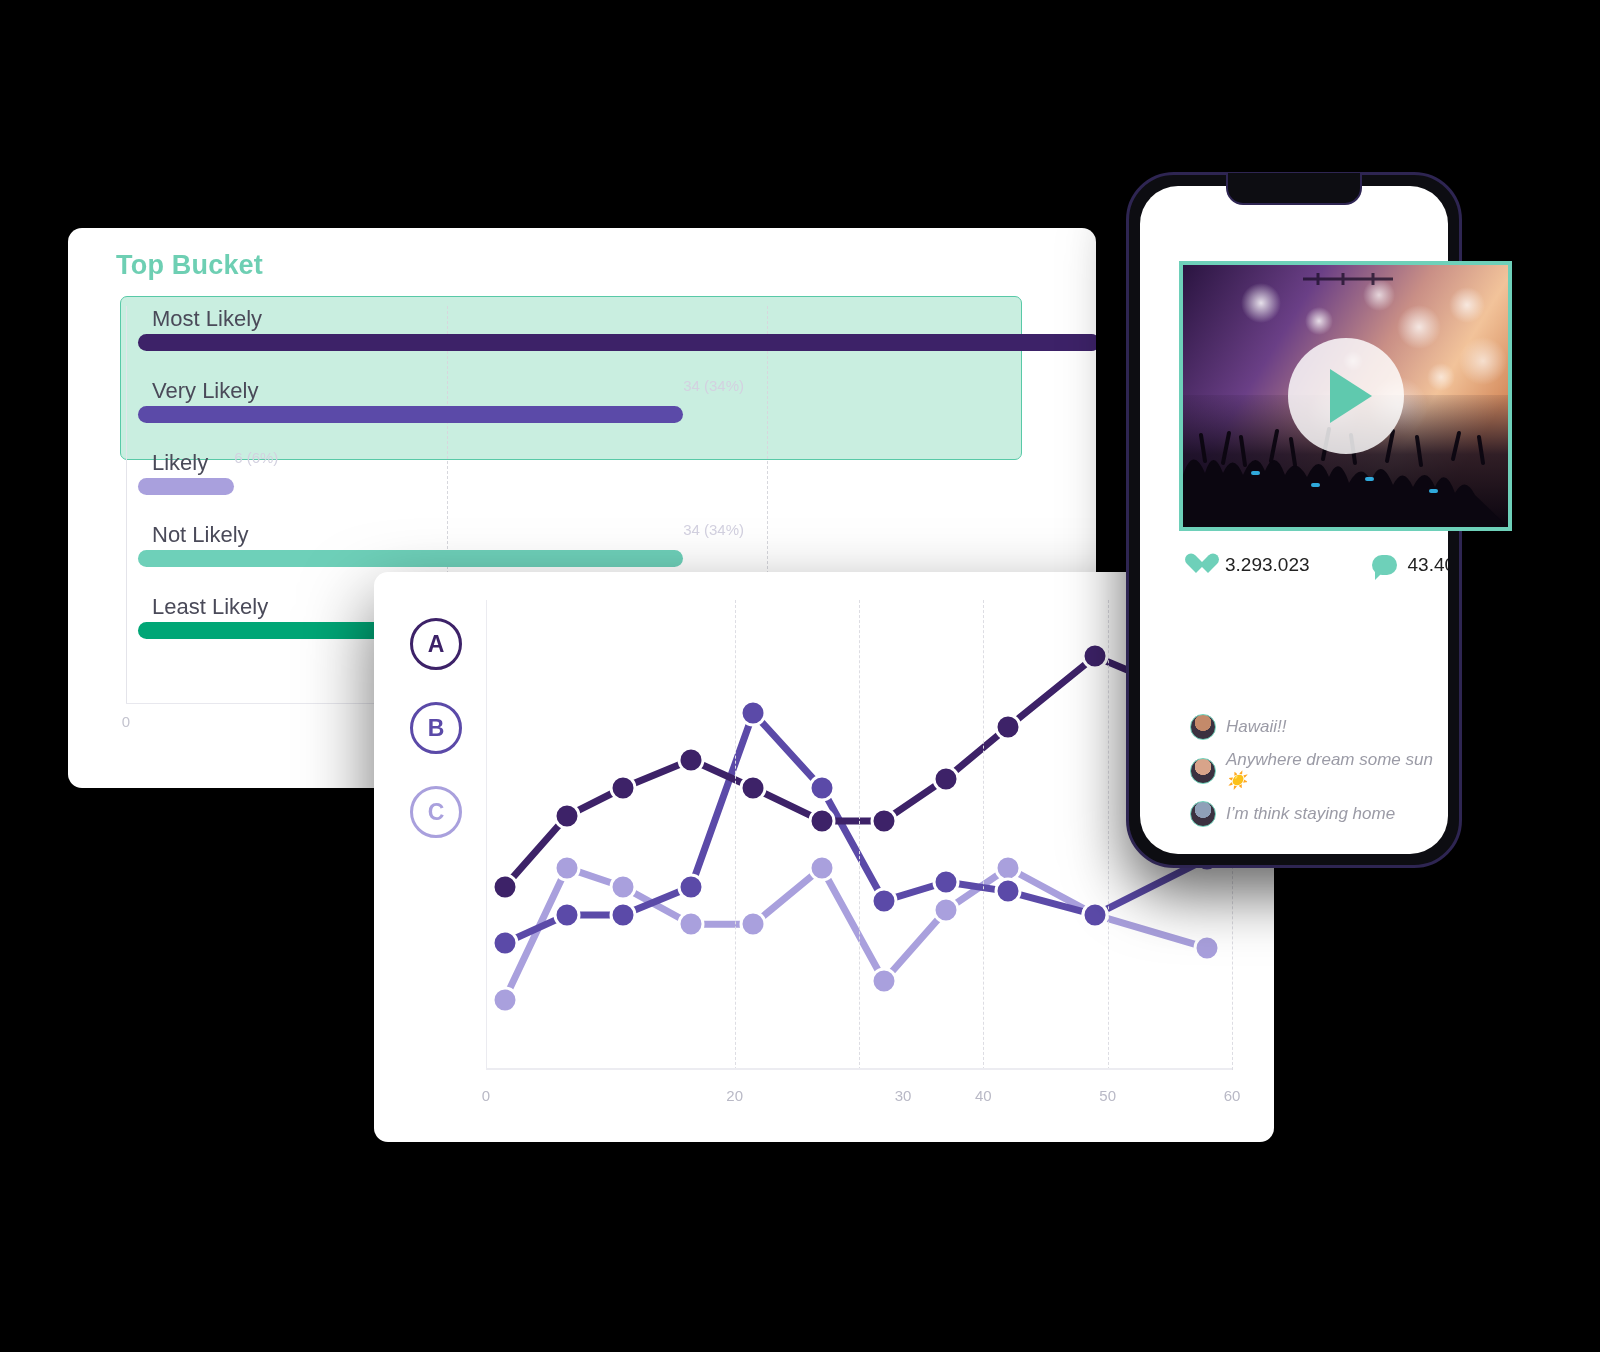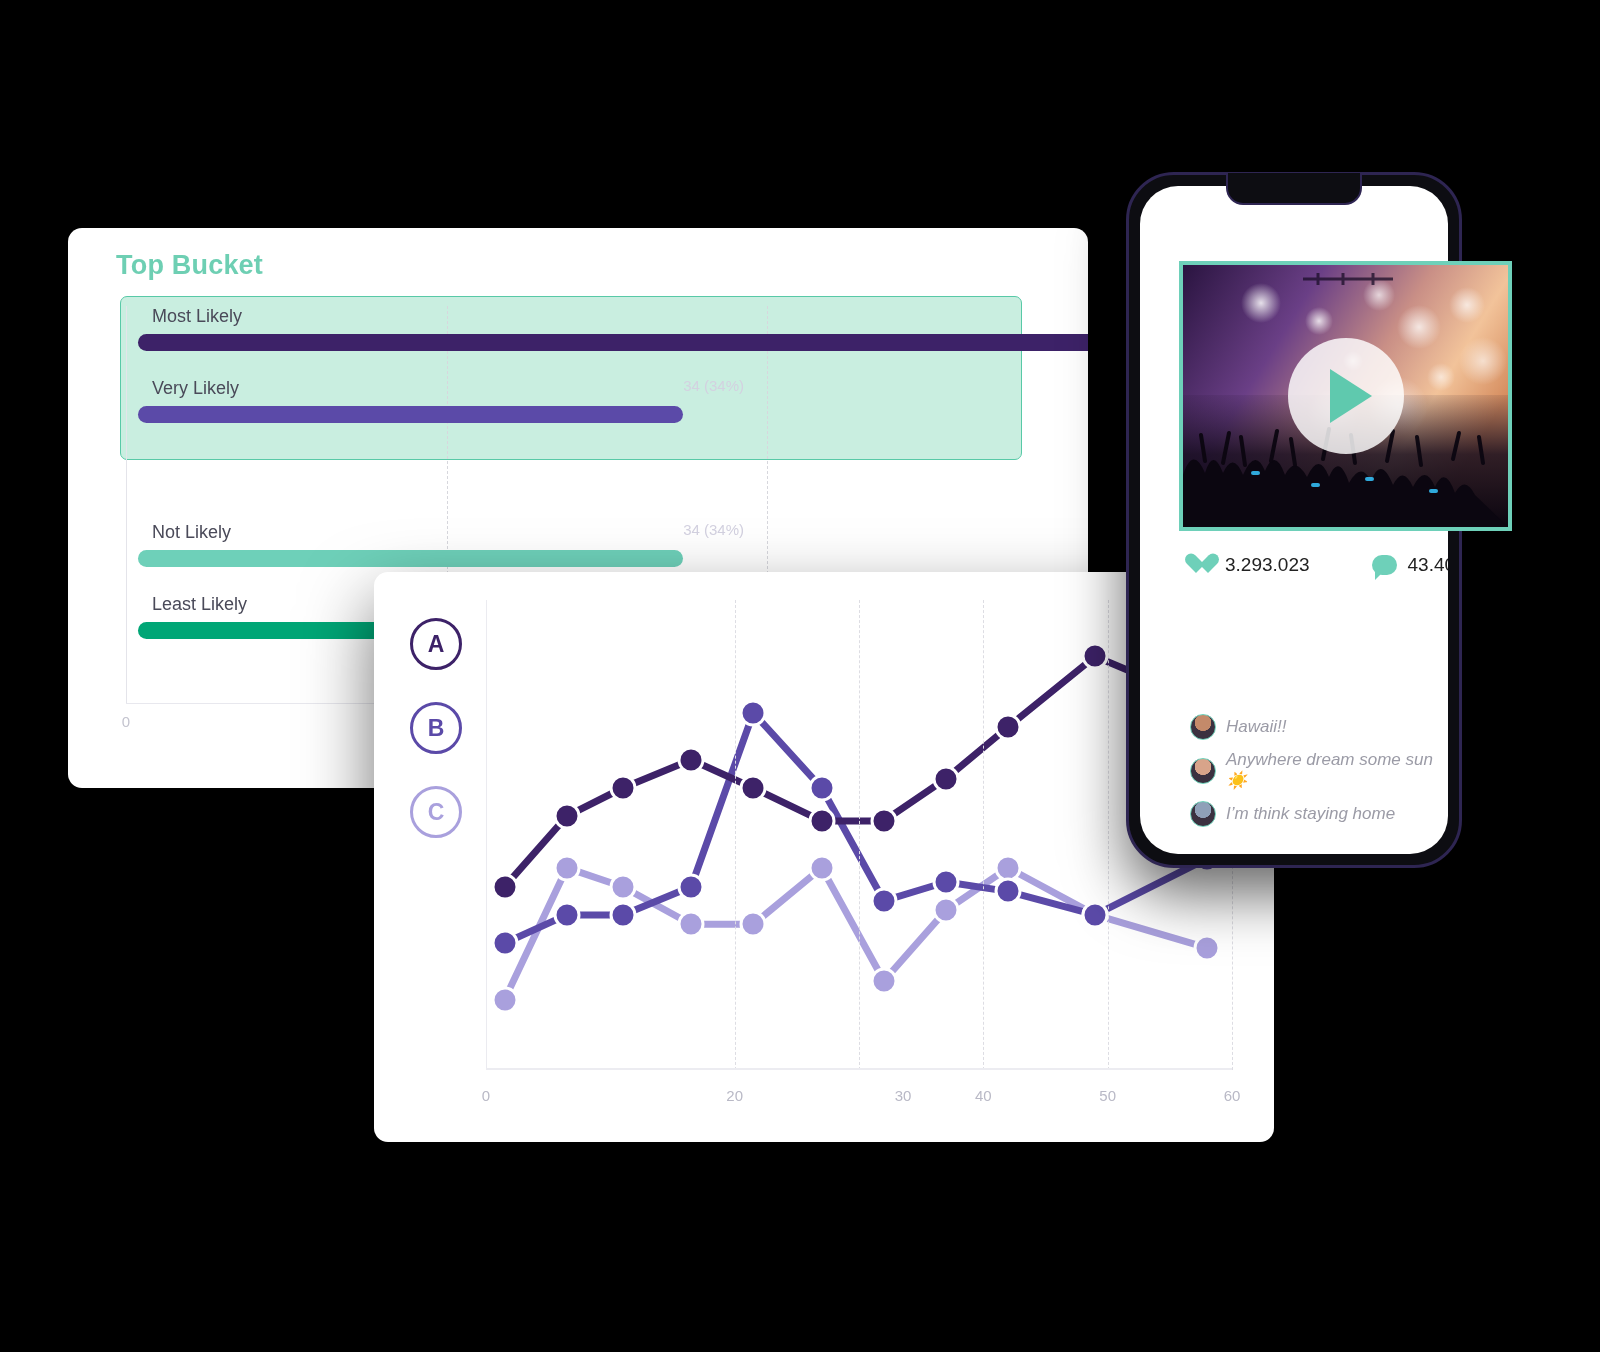--- a/index.html
+++ b/index.html
@@ -15,6 +15,7 @@
     background:#fff; border-radius:14px;
     box-shadow:0 30px 70px rgba(0,0,0,.55);
     overflow:hidden;
+    padding-left:8px;
   }
   .bar-title{
     position:absolute; left:48px; top:22px;

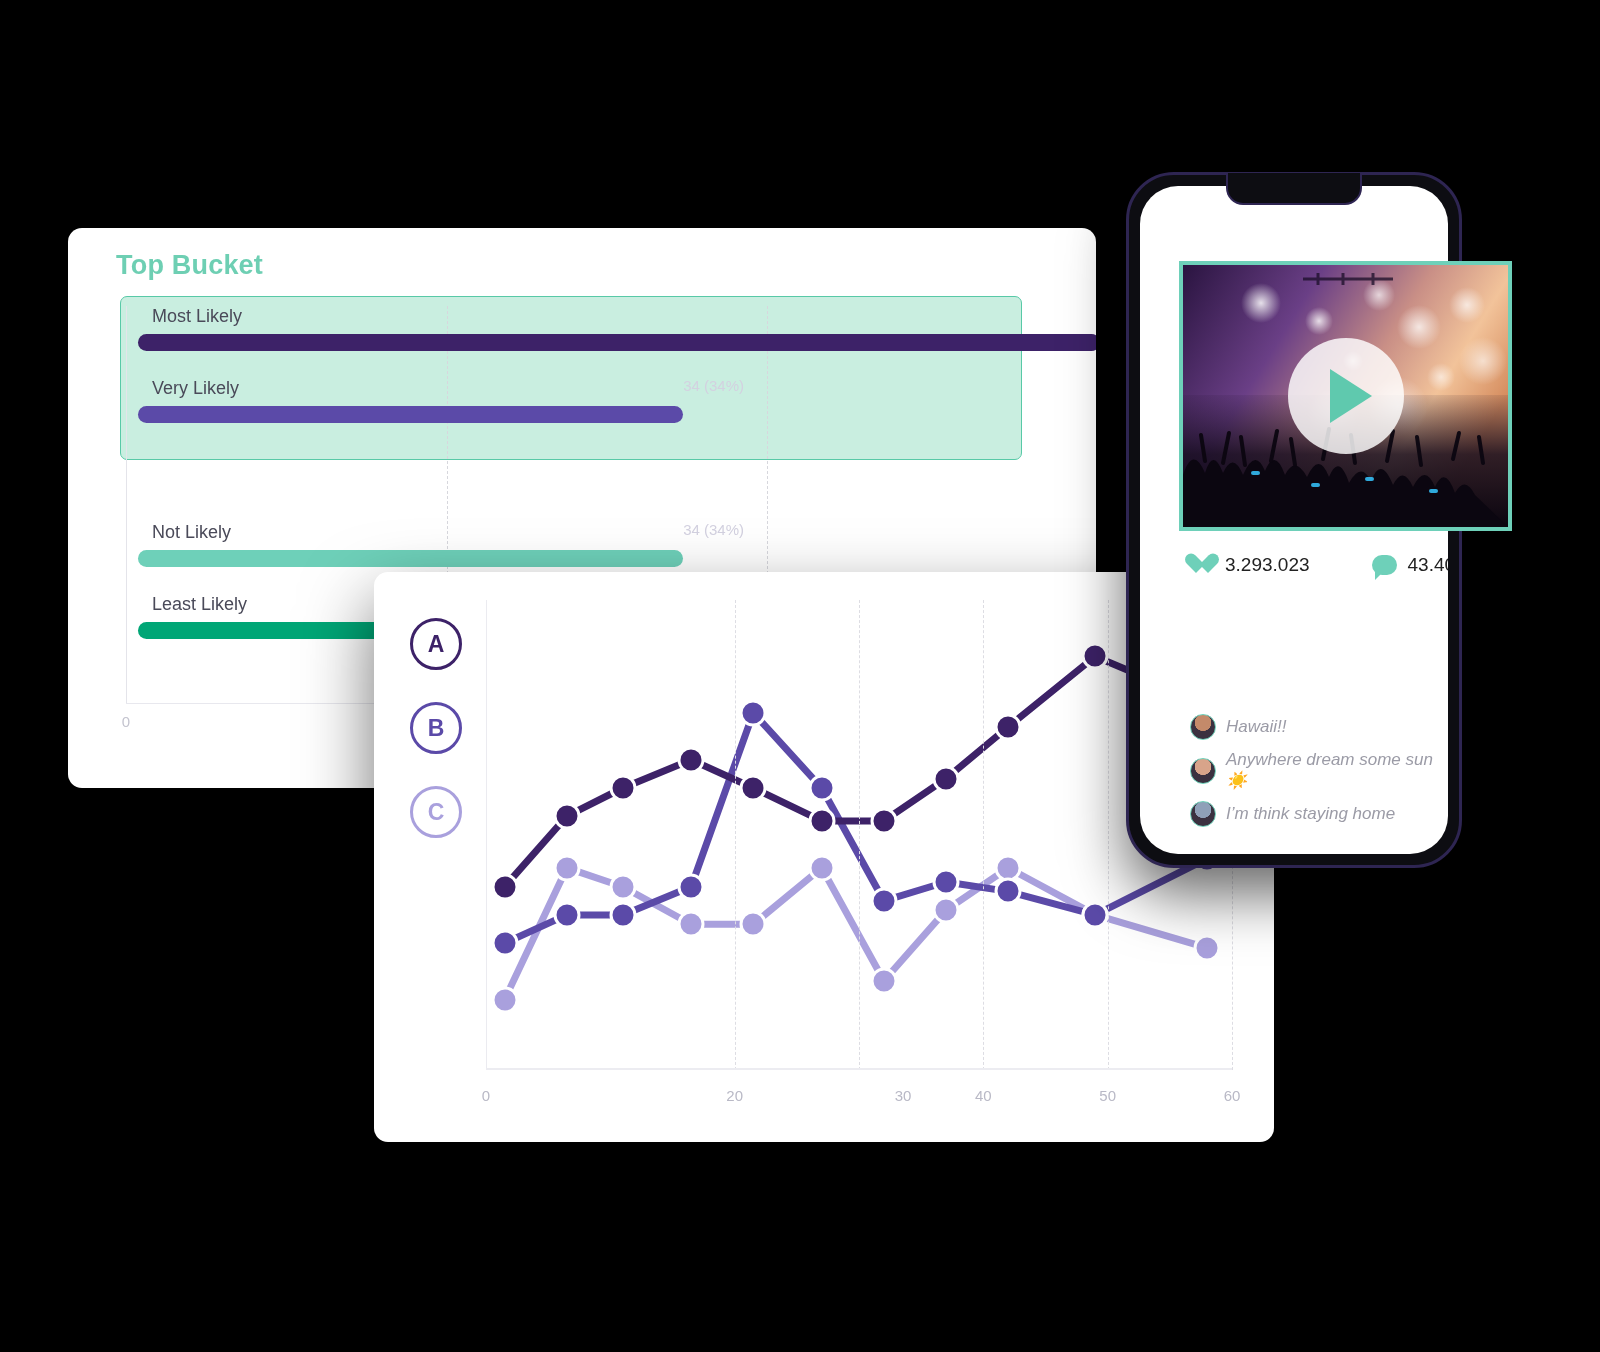--- a/index.html
+++ b/index.html
@@ -34,7 +34,7 @@
     background:#c9eee0; border:1.5px solid #58c9a7; border-radius:7px;
   }
   .brow{position:absolute;left:0;width:100%;}
-  .blabel{position:absolute;left:26px;top:0;font-size:18px;color:#4a4a59;}
+  .blabel{position:absolute;left:26px;top:0;font-size:22px;color:#4a4a59;}
   .bar{position:absolute;left:12px;height:17px;border-radius:9px;top:28px;}
   .bval{position:absolute;top:-1px;font-size:15px;color:#d3d1e0;white-space:nowrap;}
 

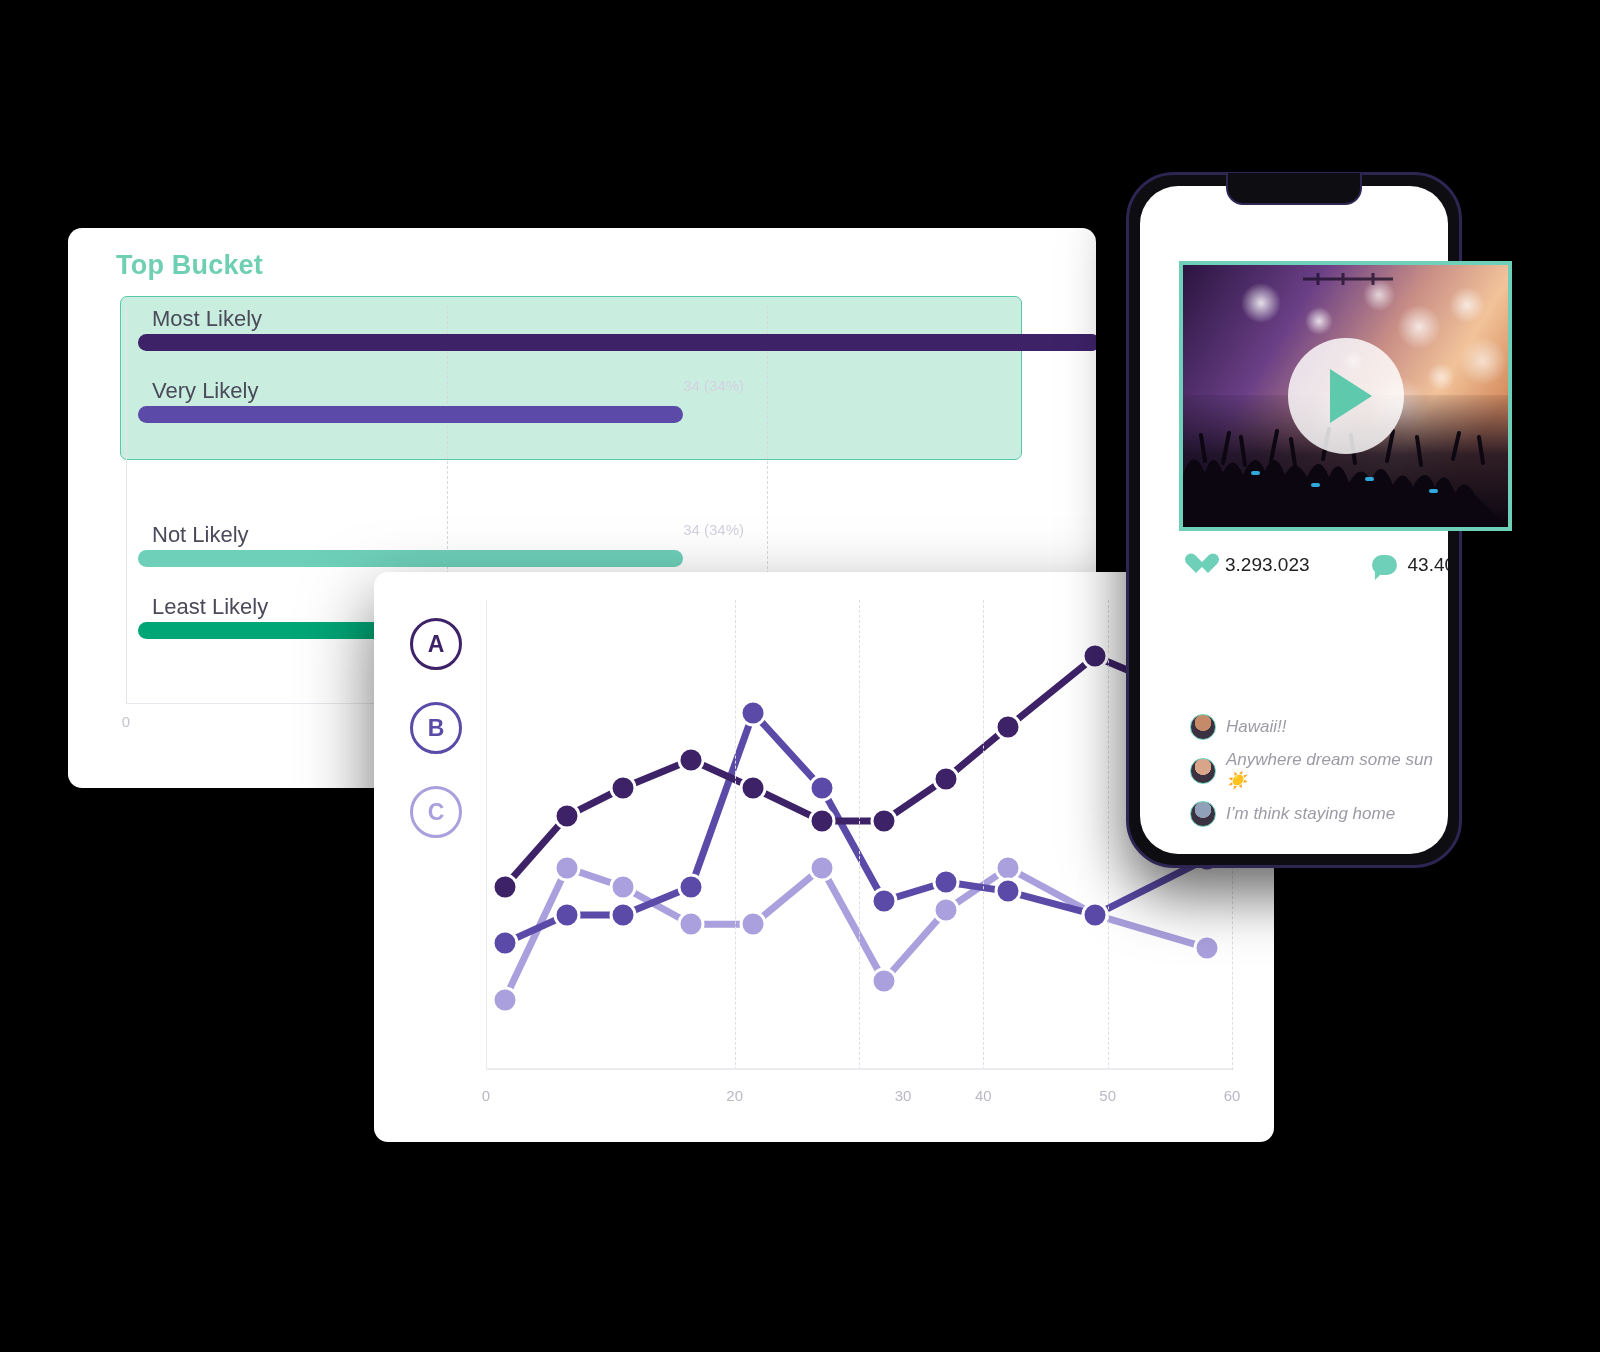--- a/index.html
+++ b/index.html
@@ -140,6 +140,11 @@
         <div class="blabel">Very Likely</div>
         <div class="bar" style="width: 545.133px; background: rgb(91, 74, 168);"></div>
         <div class="bval" style="left: 557.133px;">34 (34%)</div>
+      </div>
+      <div class="brow" style="top: 144px; height: 72px;">
+        <div class="blabel">Likely</div>
+        <div class="bar" style="width: 96.2px; background: rgb(169, 160, 221);"></div>
+        <div class="bval" style="left: 108.2px;">6 (6%)</div>
       </div>
       <div class="brow" style="top: 216px; height: 72px;">
         <div class="blabel">Not Likely</div>

